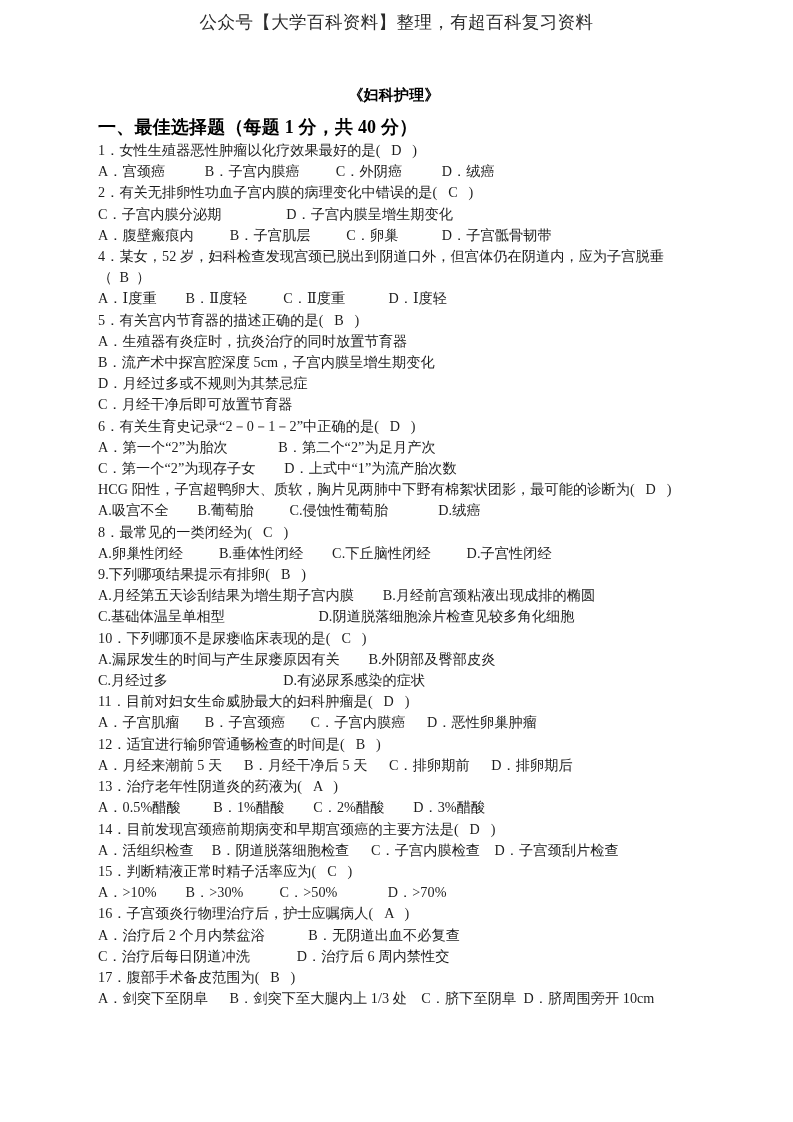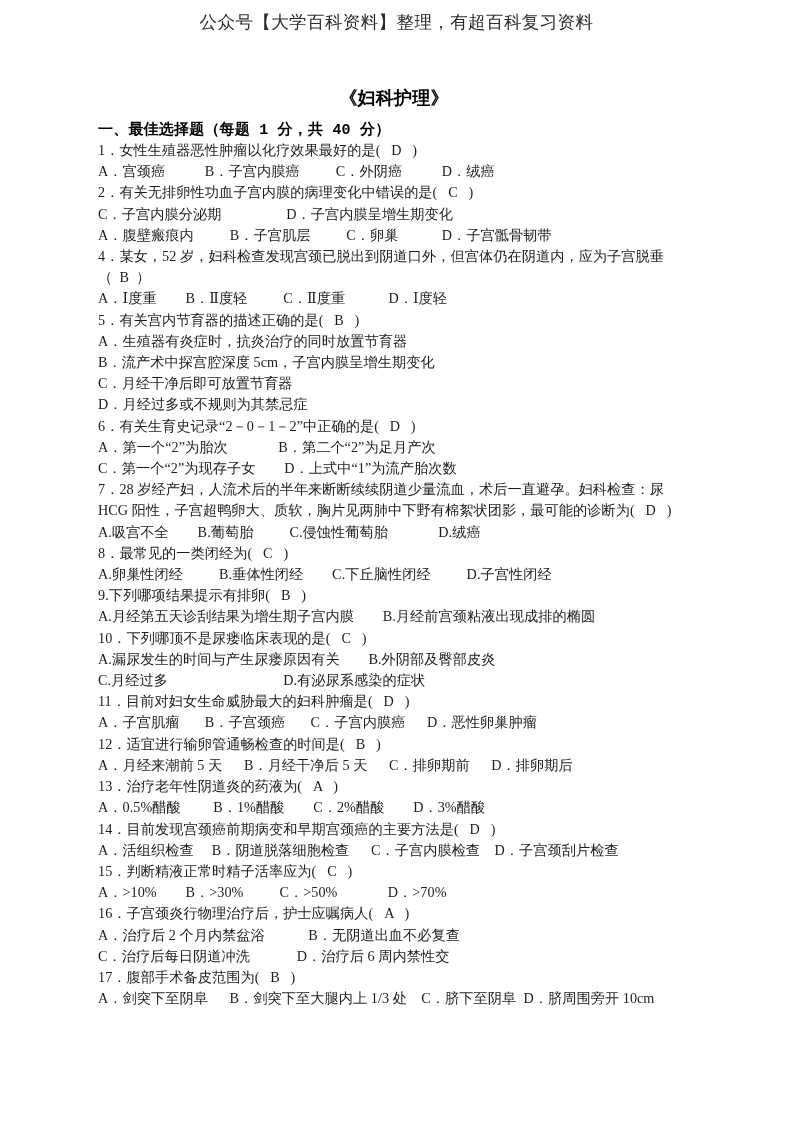--- a/index.html
+++ b/index.html
@@ -47,7 +47,7 @@
 
   .doc-title {
     text-align: center;
-    font-size: 18px;
+    font-size: 15px;
     font-weight: bold;
     letter-spacing: 0.2px;
     margin: 0 0 10px 0;

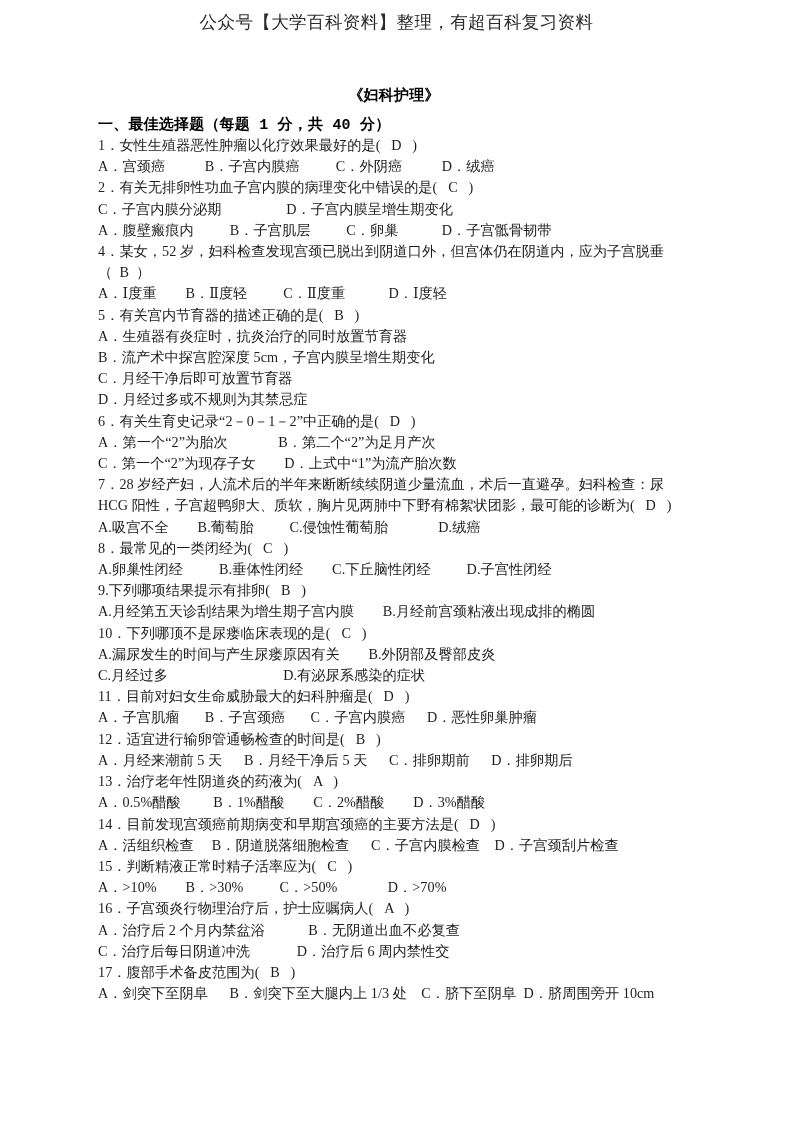--- a/index.html
+++ b/index.html
@@ -55,12 +55,11 @@
   }
 
   .section-head {
-    font-size: 15px;
+    font-size: 18px;
     font-weight: bold;
     letter-spacing: 0.2px;
     margin: 7px 0 1px 0;
     color: #000;
-    font-family: Liberation Mono, monospace;
   }
 
   .line {

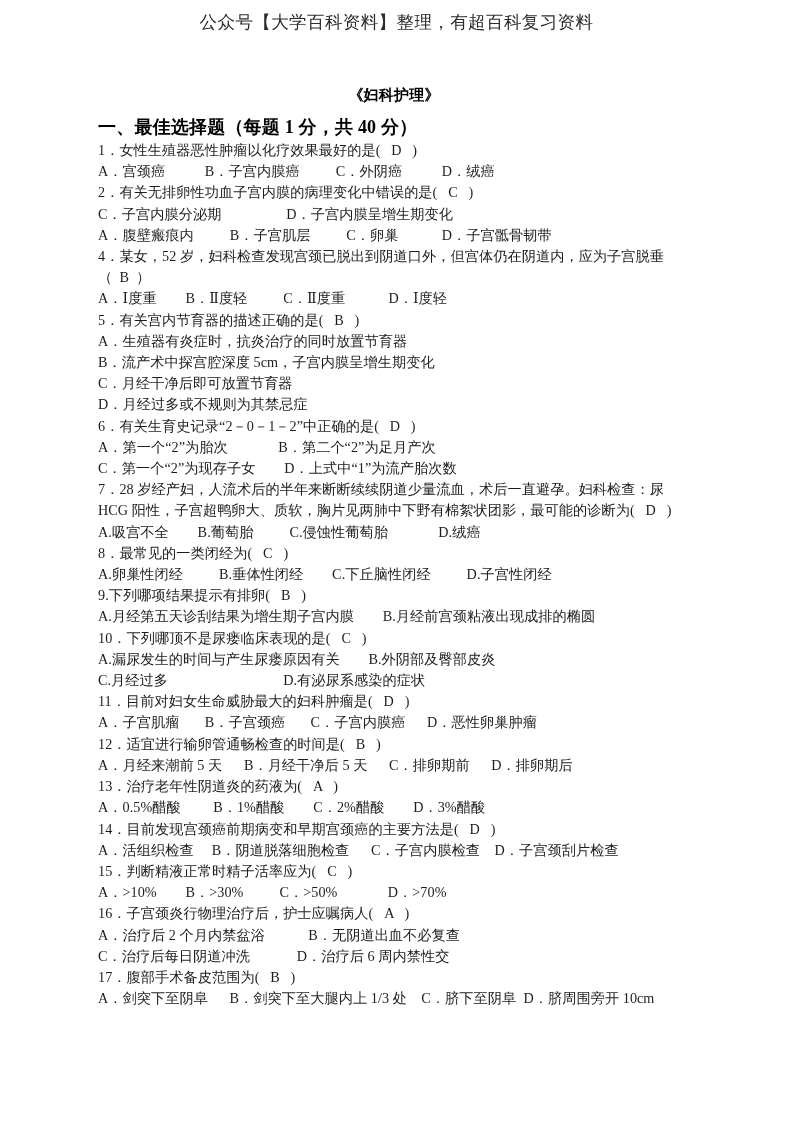--- a/index.html
+++ b/index.html
@@ -104,8 +104,8 @@
     <div class="line q-stem">5．有关宫内节育器的描述正确的是(   B   )</div>
     <div class="line opt-row">A．生殖器有炎症时，抗炎治疗的同时放置节育器</div>
     <div class="line opt-row">B．流产术中探宫腔深度 5cm，子宫内膜呈增生期变化</div>
+    <div class="line opt-row">D．月经过多或不规则为其禁忌症</div>
     <div class="line opt-row">C．月经干净后即可放置节育器</div>
-    <div class="line opt-row">D．月经过多或不规则为其禁忌症</div>
 
     <div class="line q-stem">6．有关生育史记录“2－0－1－2”中正确的是(   D   )</div>
     <div class="line opt-row">A．第一个“2”为胎次              B．第二个“2”为足月产次</div>

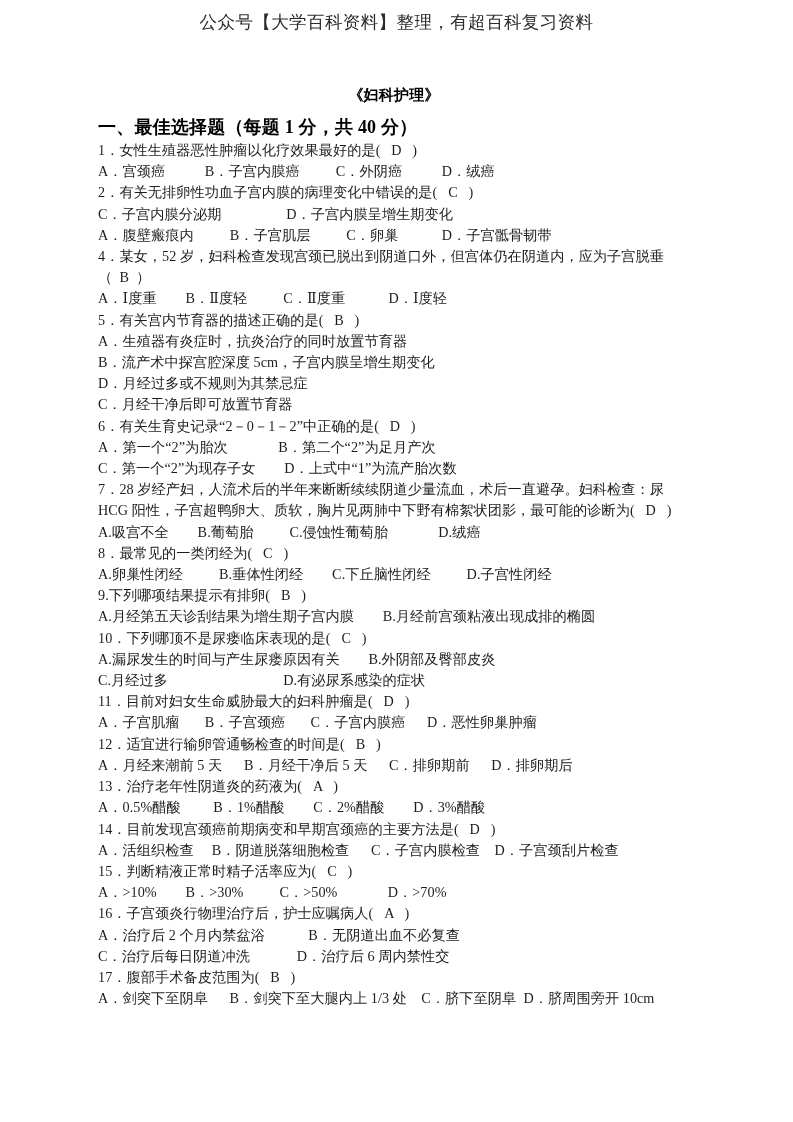--- a/index.html
+++ b/index.html
@@ -111,7 +111,6 @@
     <div class="line opt-row">A．第一个“2”为胎次              B．第二个“2”为足月产次</div>
     <div class="line opt-row">C．第一个“2”为现存子女        D．上式中“1”为流产胎次数</div>
 
-    <div class="line q-stem">7．28 岁经产妇，人流术后的半年来断断续续阴道少量流血，术后一直避孕。妇科检查：尿</div>
     <div class="line q-stem">HCG 阳性，子宫超鸭卵大、质软，胸片见两肺中下野有棉絮状团影，最可能的诊断为(   D   )</div>
     <div class="line opt-row">A.吸宫不全        B.葡萄胎          C.侵蚀性葡萄胎              D.绒癌</div>
 

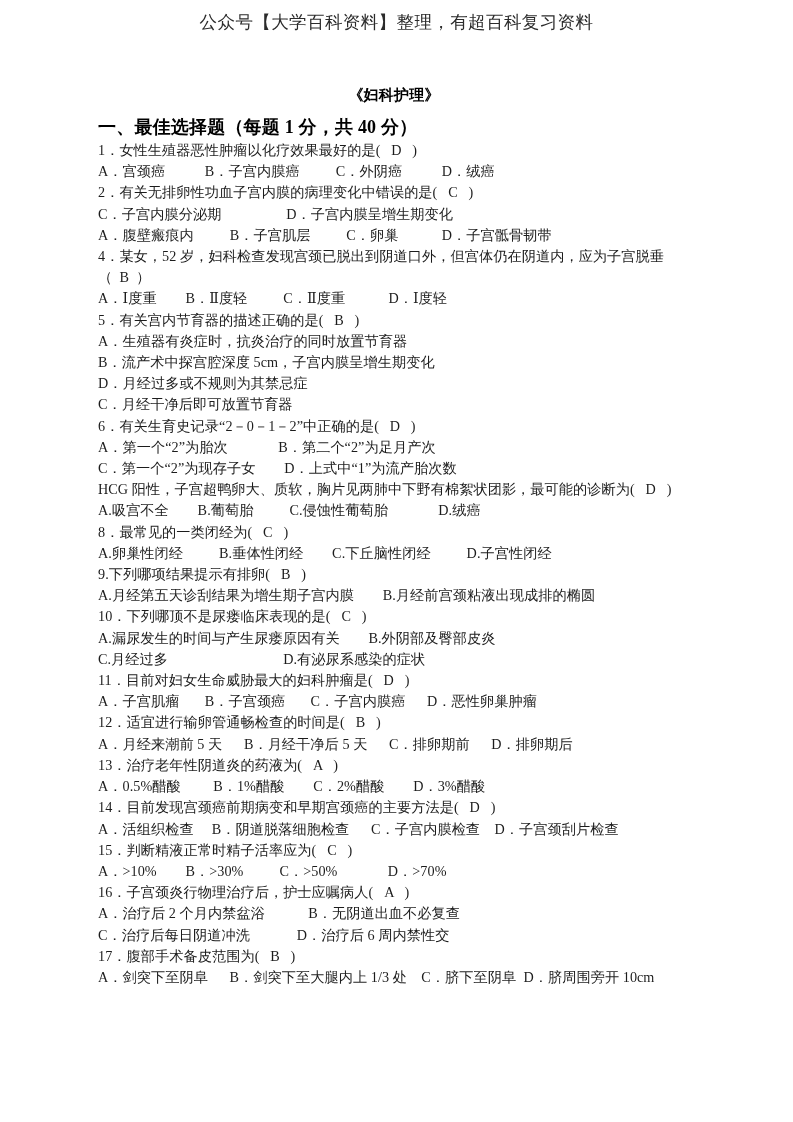--- a/index.html
+++ b/index.html
@@ -119,6 +119,7 @@
 
     <div class="line q-stem">9.下列哪项结果提示有排卵(   B   )</div>
     <div class="line opt-row">A.月经第五天诊刮结果为增生期子宫内膜        B.月经前宫颈粘液出现成排的椭圆</div>
+    <div class="line opt-row">C.基础体温呈单相型                          D.阴道脱落细胞涂片检查见较多角化细胞</div>
 
     <div class="line q-stem">10．下列哪顶不是尿瘘临床表现的是(   C   )</div>
     <div class="line opt-row">A.漏尿发生的时间与产生尿瘘原因有关        B.外阴部及臀部皮炎</div>

